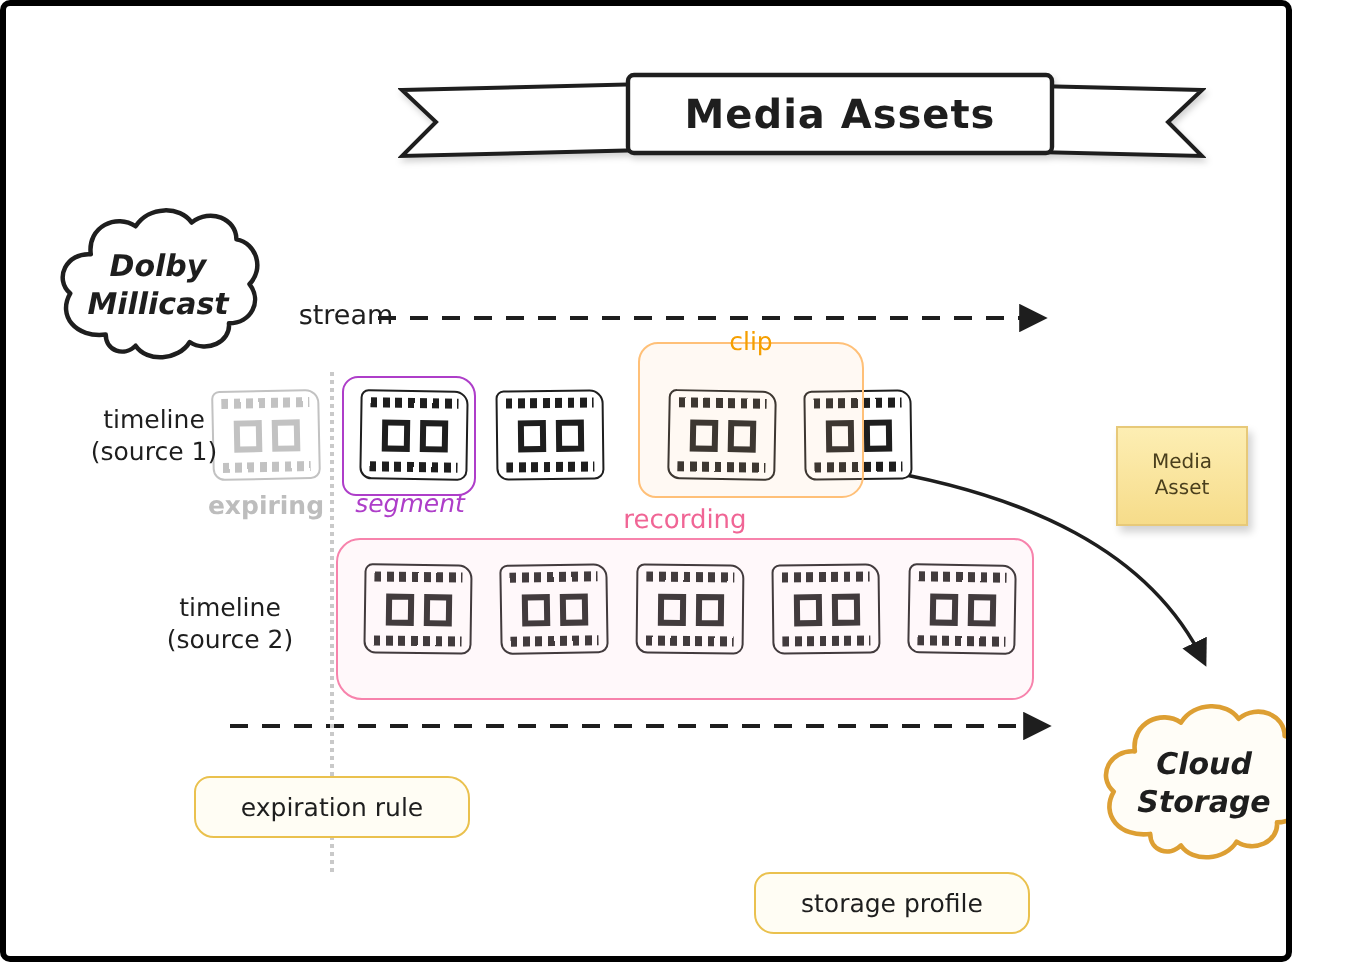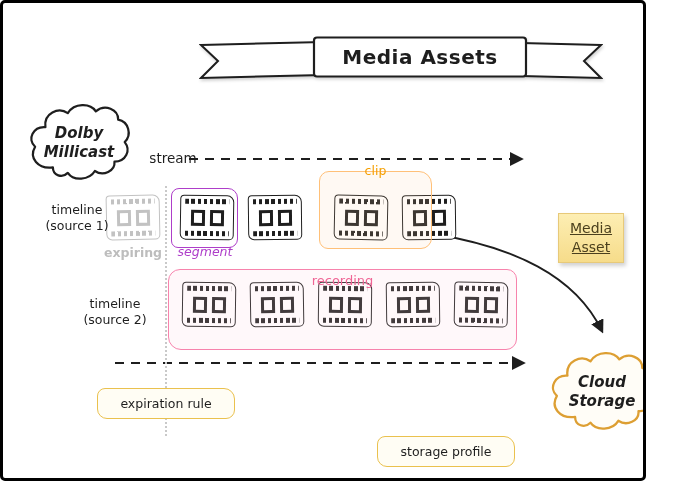--- a/index.html
+++ b/index.html
@@ -62,7 +62,7 @@
   #sticky{position:absolute;left:555px;top:210px;width:64px;height:48px;z-index:6;
           background:linear-gradient(180deg,#fdeeb3,#f6dc8a);border:1px solid #e7c979;
           box-shadow:2px 3px 4px rgba(0,0,0,.18);display:flex;align-items:center;justify-content:center;
-          text-align:center;font-size:14px;line-height:1.35;color:#4a3f1d;white-space:pre-line;text-decoration:underline;}
+          text-align:center;font-size:10px;line-height:1.35;color:#4a3f1d;white-space:pre-line;}
 
   
   .pill{position:absolute;height:31px;box-sizing:border-box;border:1.7px solid #eac14e;

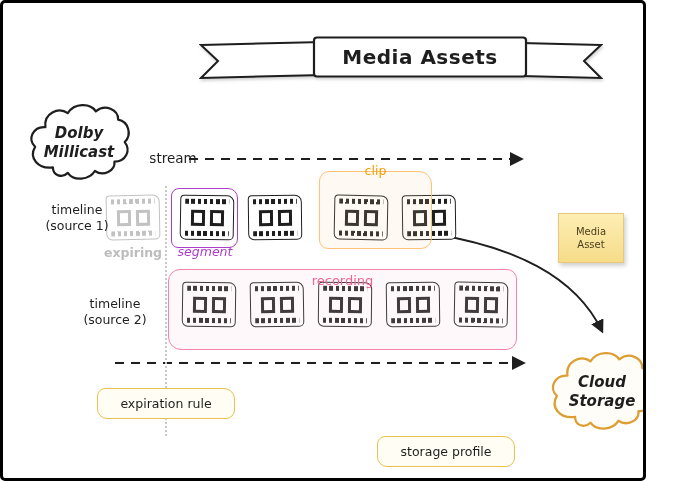--- a/index.html
+++ b/index.html
@@ -56,7 +56,7 @@
   #expiring-label{left:100px;top:242px;width:60px;font-size:12.5px;color:#bdbdbd;font-weight:bold;}
   #segment-label{left:170px;top:241px;width:64px;font-size:12.5px;color:#ae3ec9;font-style:italic;}
   #clip-label{left:316px;top:160px;width:113px;font-size:12.5px;color:#f59f00;}
-  #recording-label{left:165px;top:270px;width:349px;font-size:13px;color:#f06595;}
+  #recording-label{left:165px;top:250px;width:349px;font-size:13px;color:#f06595;}
 
   
   #sticky{position:absolute;left:555px;top:210px;width:64px;height:48px;z-index:6;

